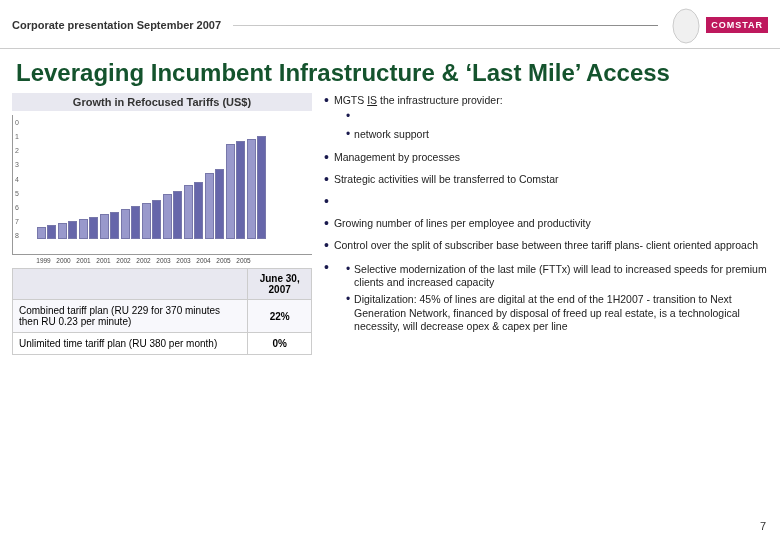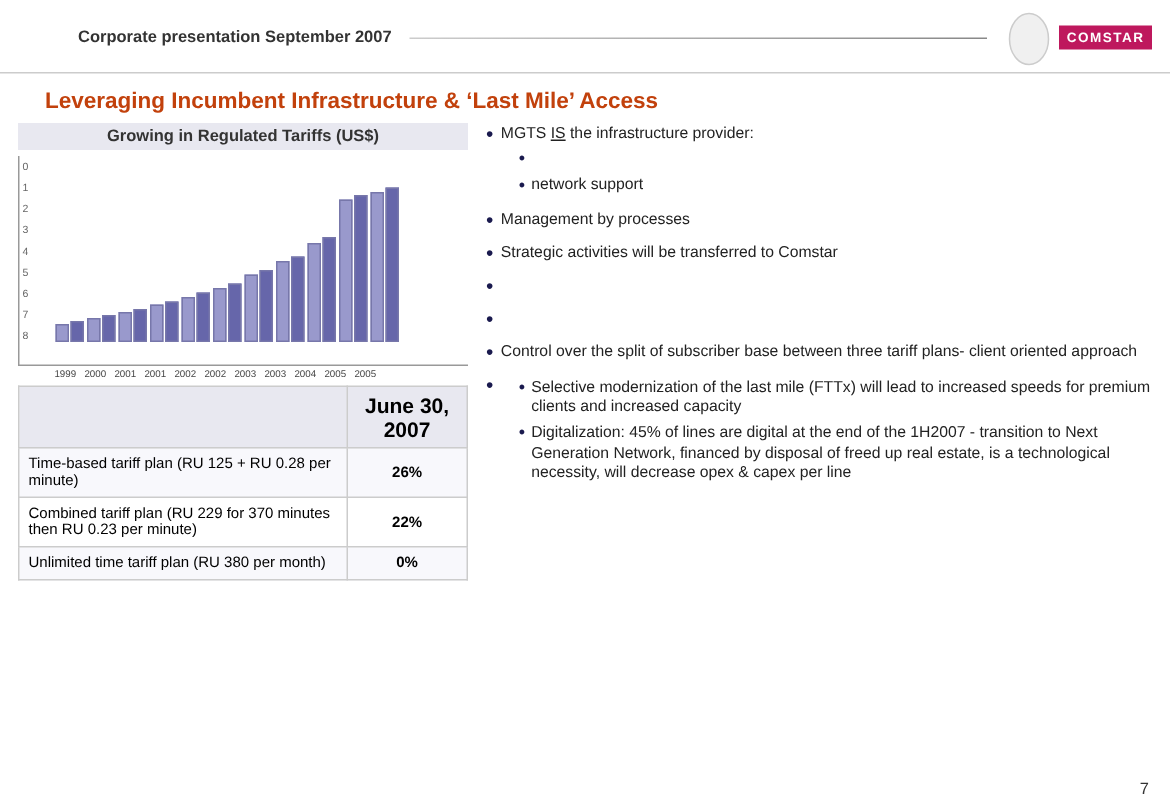--- a/index.html
+++ b/index.html
@@ -23,7 +23,6 @@
     .header-title {
       font-size: 11px;
       color: #444;
-      margin-left: 40px;
     }
     .header-title span {
       font-weight: bold;

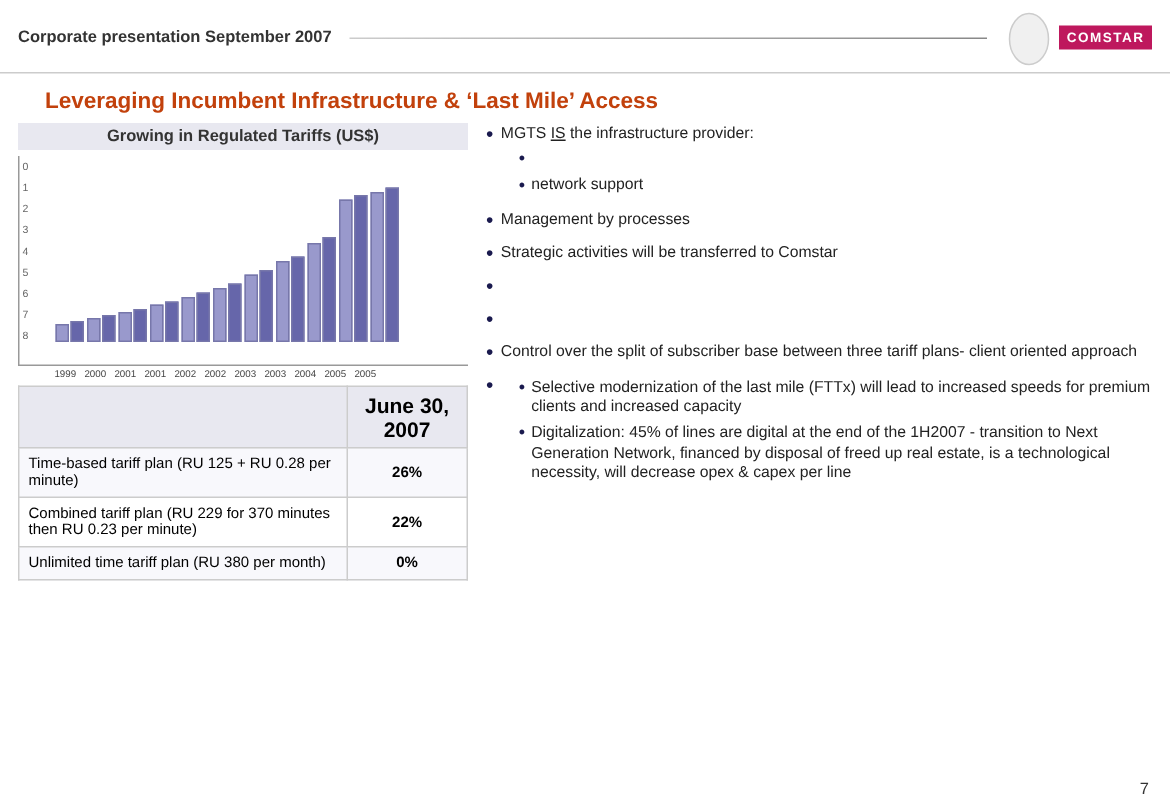--- a/index.html
+++ b/index.html
@@ -54,10 +54,10 @@
 
     
     .page-title {
-      font-size: 15px;
-      font-weight: bold;
-      color: #c2410c;
-      padding: 10px 16px 6px 30px;
+      font-size: 24px;
+      font-weight: bold;
+      color: #14532d;
+      padding: 10px 16px 6px 16px;
     }
 
     

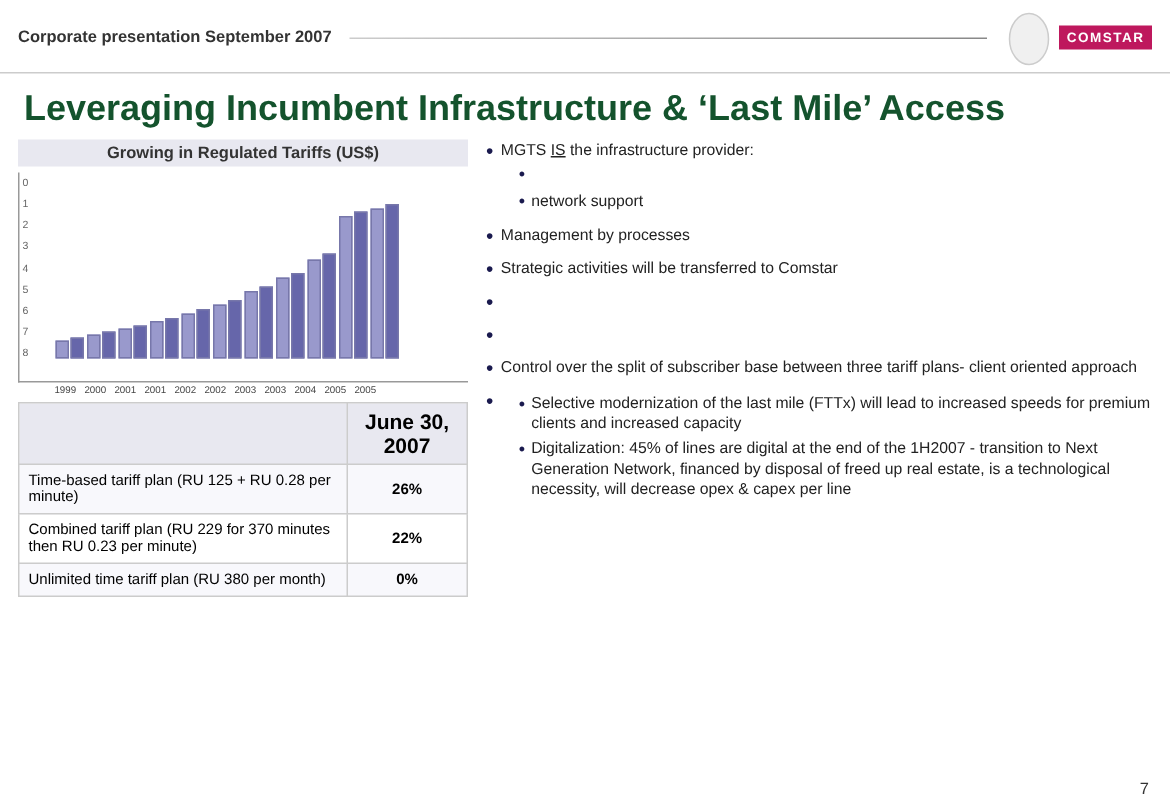--- a/index.html
+++ b/index.html
@@ -252,7 +252,7 @@
 <div class="main-content">
 
   <div class="left-panel">
-    <div class="chart-title">Growing in Regulated Tariffs (US$)</div>
+    <div class="chart-title">Growth in Refocused Tariffs (US$)</div>
 
     <div class="chart-area">
       <div class="y-axis-labels">

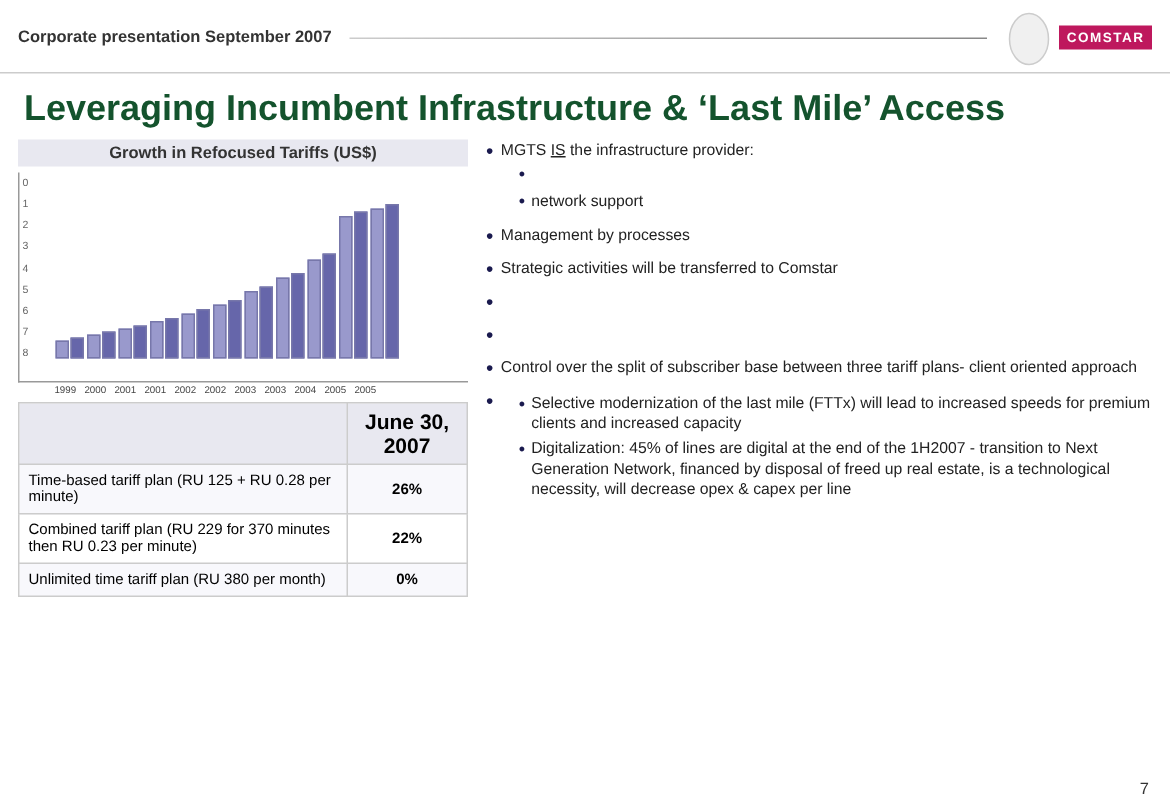--- a/index.html
+++ b/index.html
@@ -386,6 +386,7 @@
 
       <li>
         <span class="bullet-dot">•</span>
+        <span>Growing number of lines per employee and productivity</span>
       </li>
 
       <li>

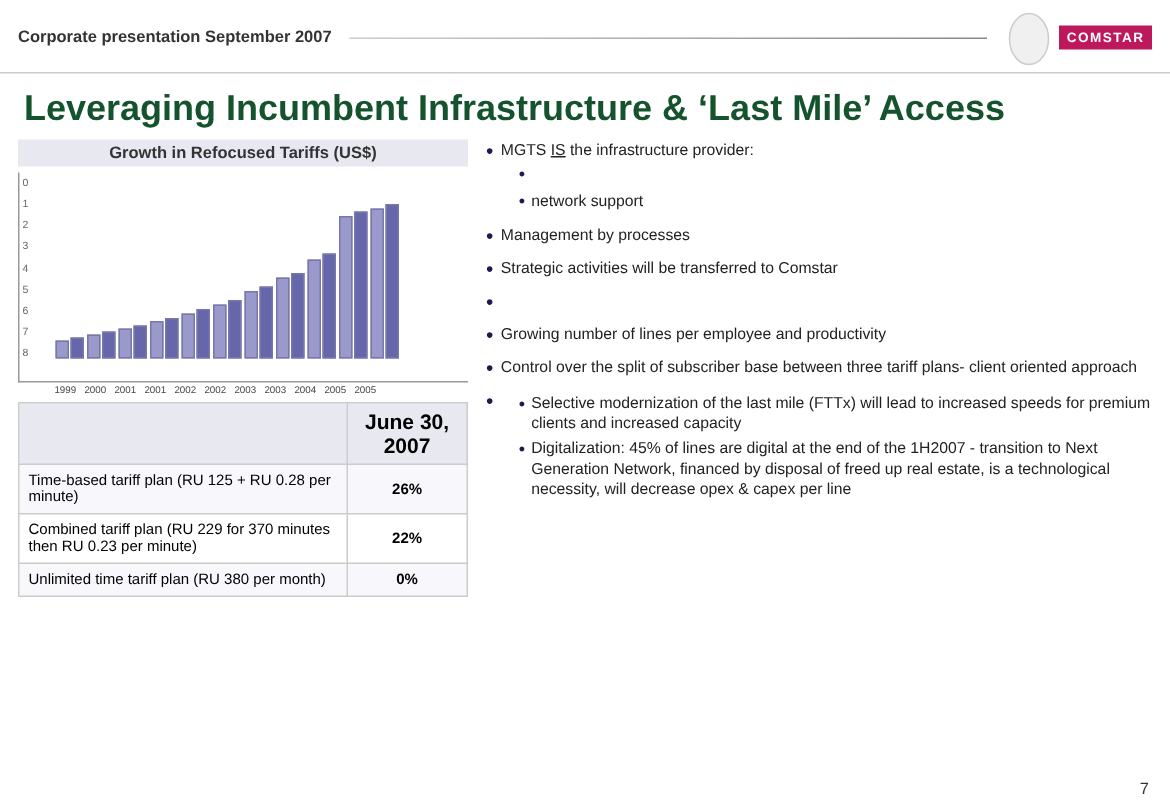--- a/index.html
+++ b/index.html
@@ -153,7 +153,7 @@
       padding: 4px 6px;
       font-weight: bold;
       text-align: center;
-      font-size: 14px;
+      font-size: 10px;
     }
     .tariff-table td {
       border: 1px solid #ccc;

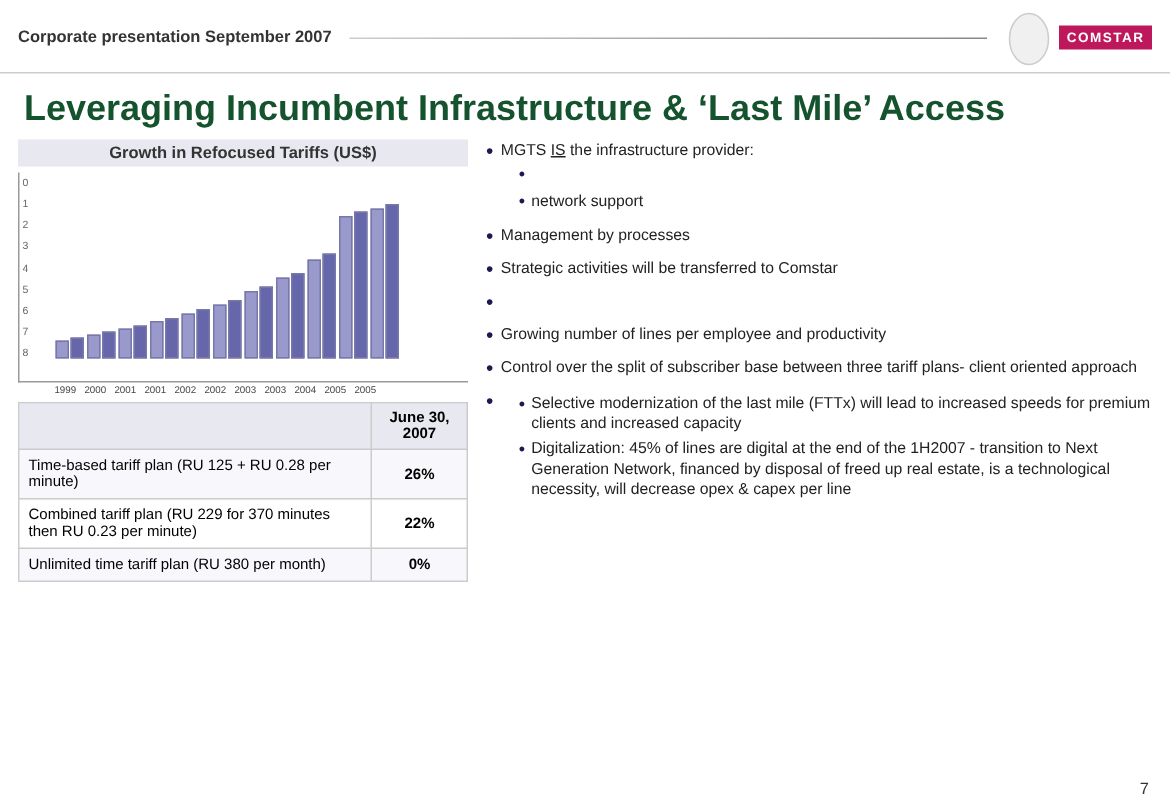--- a/index.html
+++ b/index.html
@@ -336,10 +336,6 @@
       </thead>
       <tbody>
         <tr>
-          <td>Time-based tariff plan (RU 125 + RU 0.28 per minute)</td>
-          <td>26%</td>
-        </tr>
-        <tr>
           <td>Combined tariff plan (RU 229 for 370 minutes then RU 0.23 per minute)</td>
           <td>22%</td>
         </tr>

